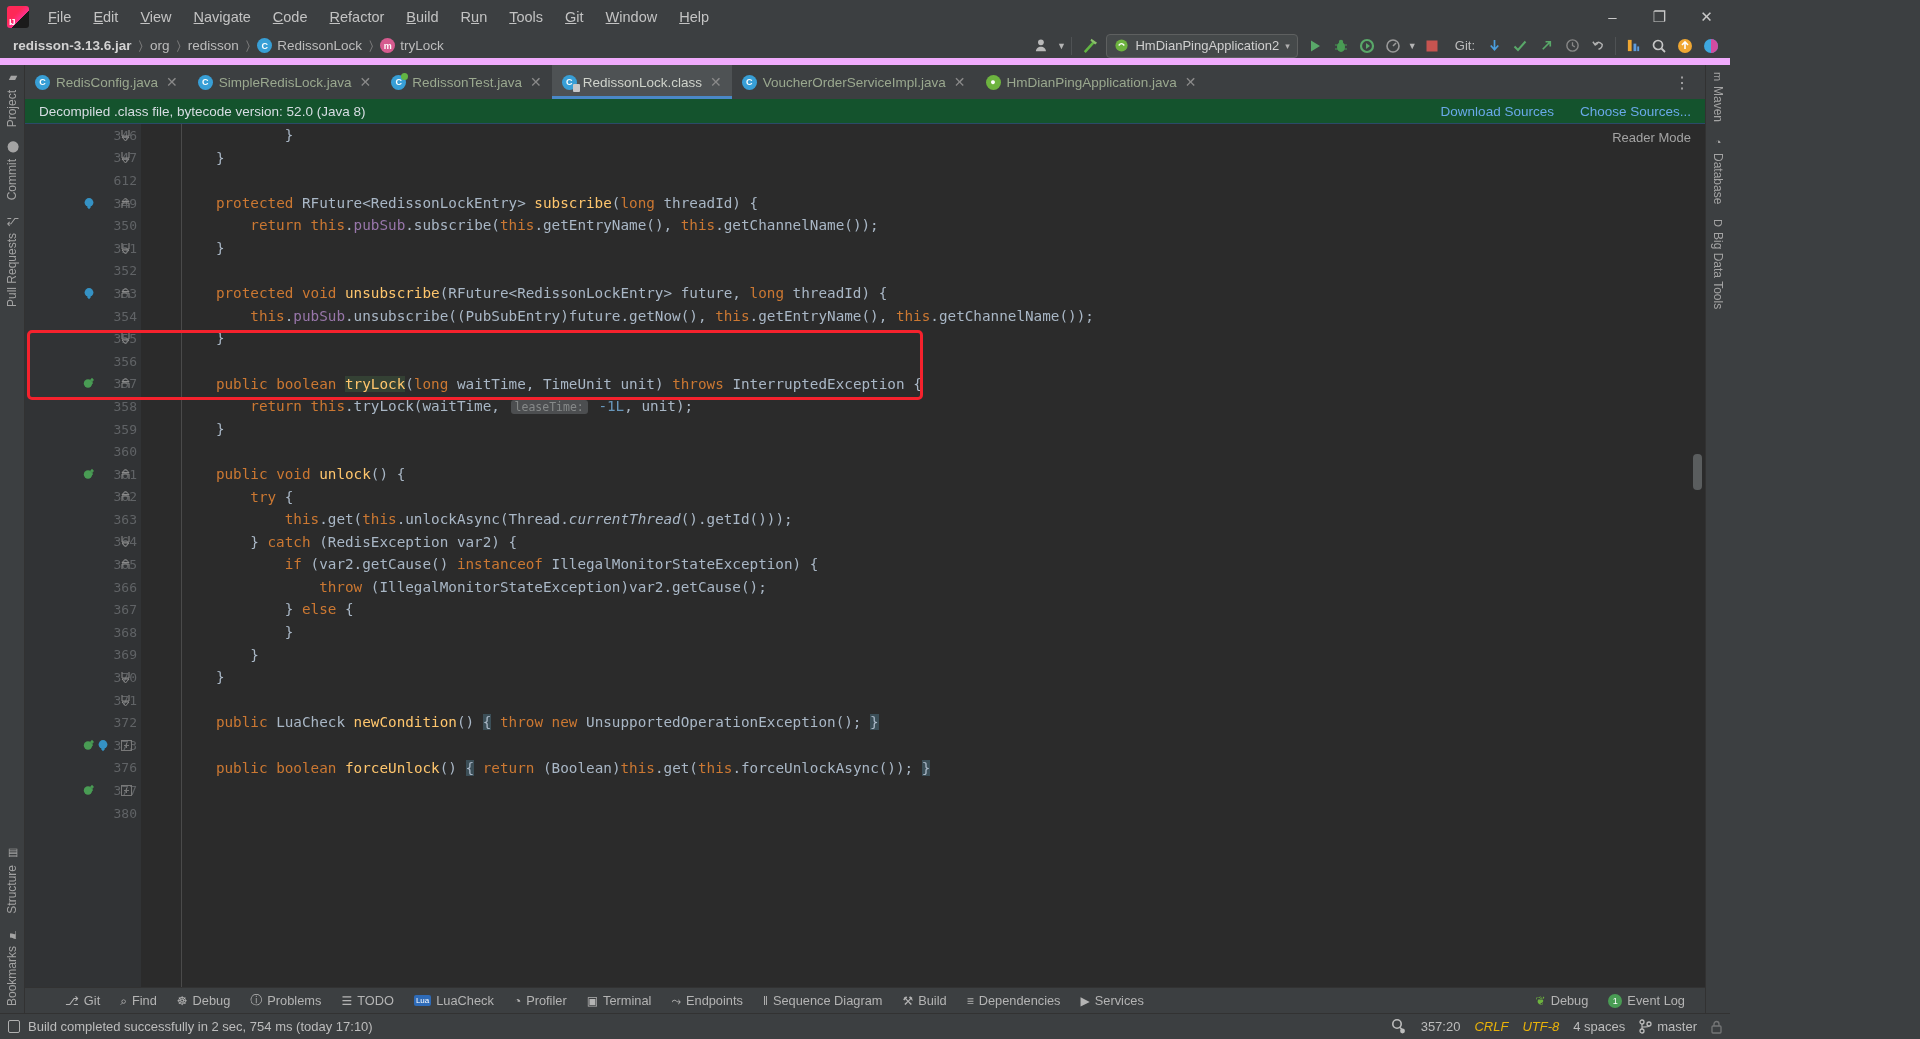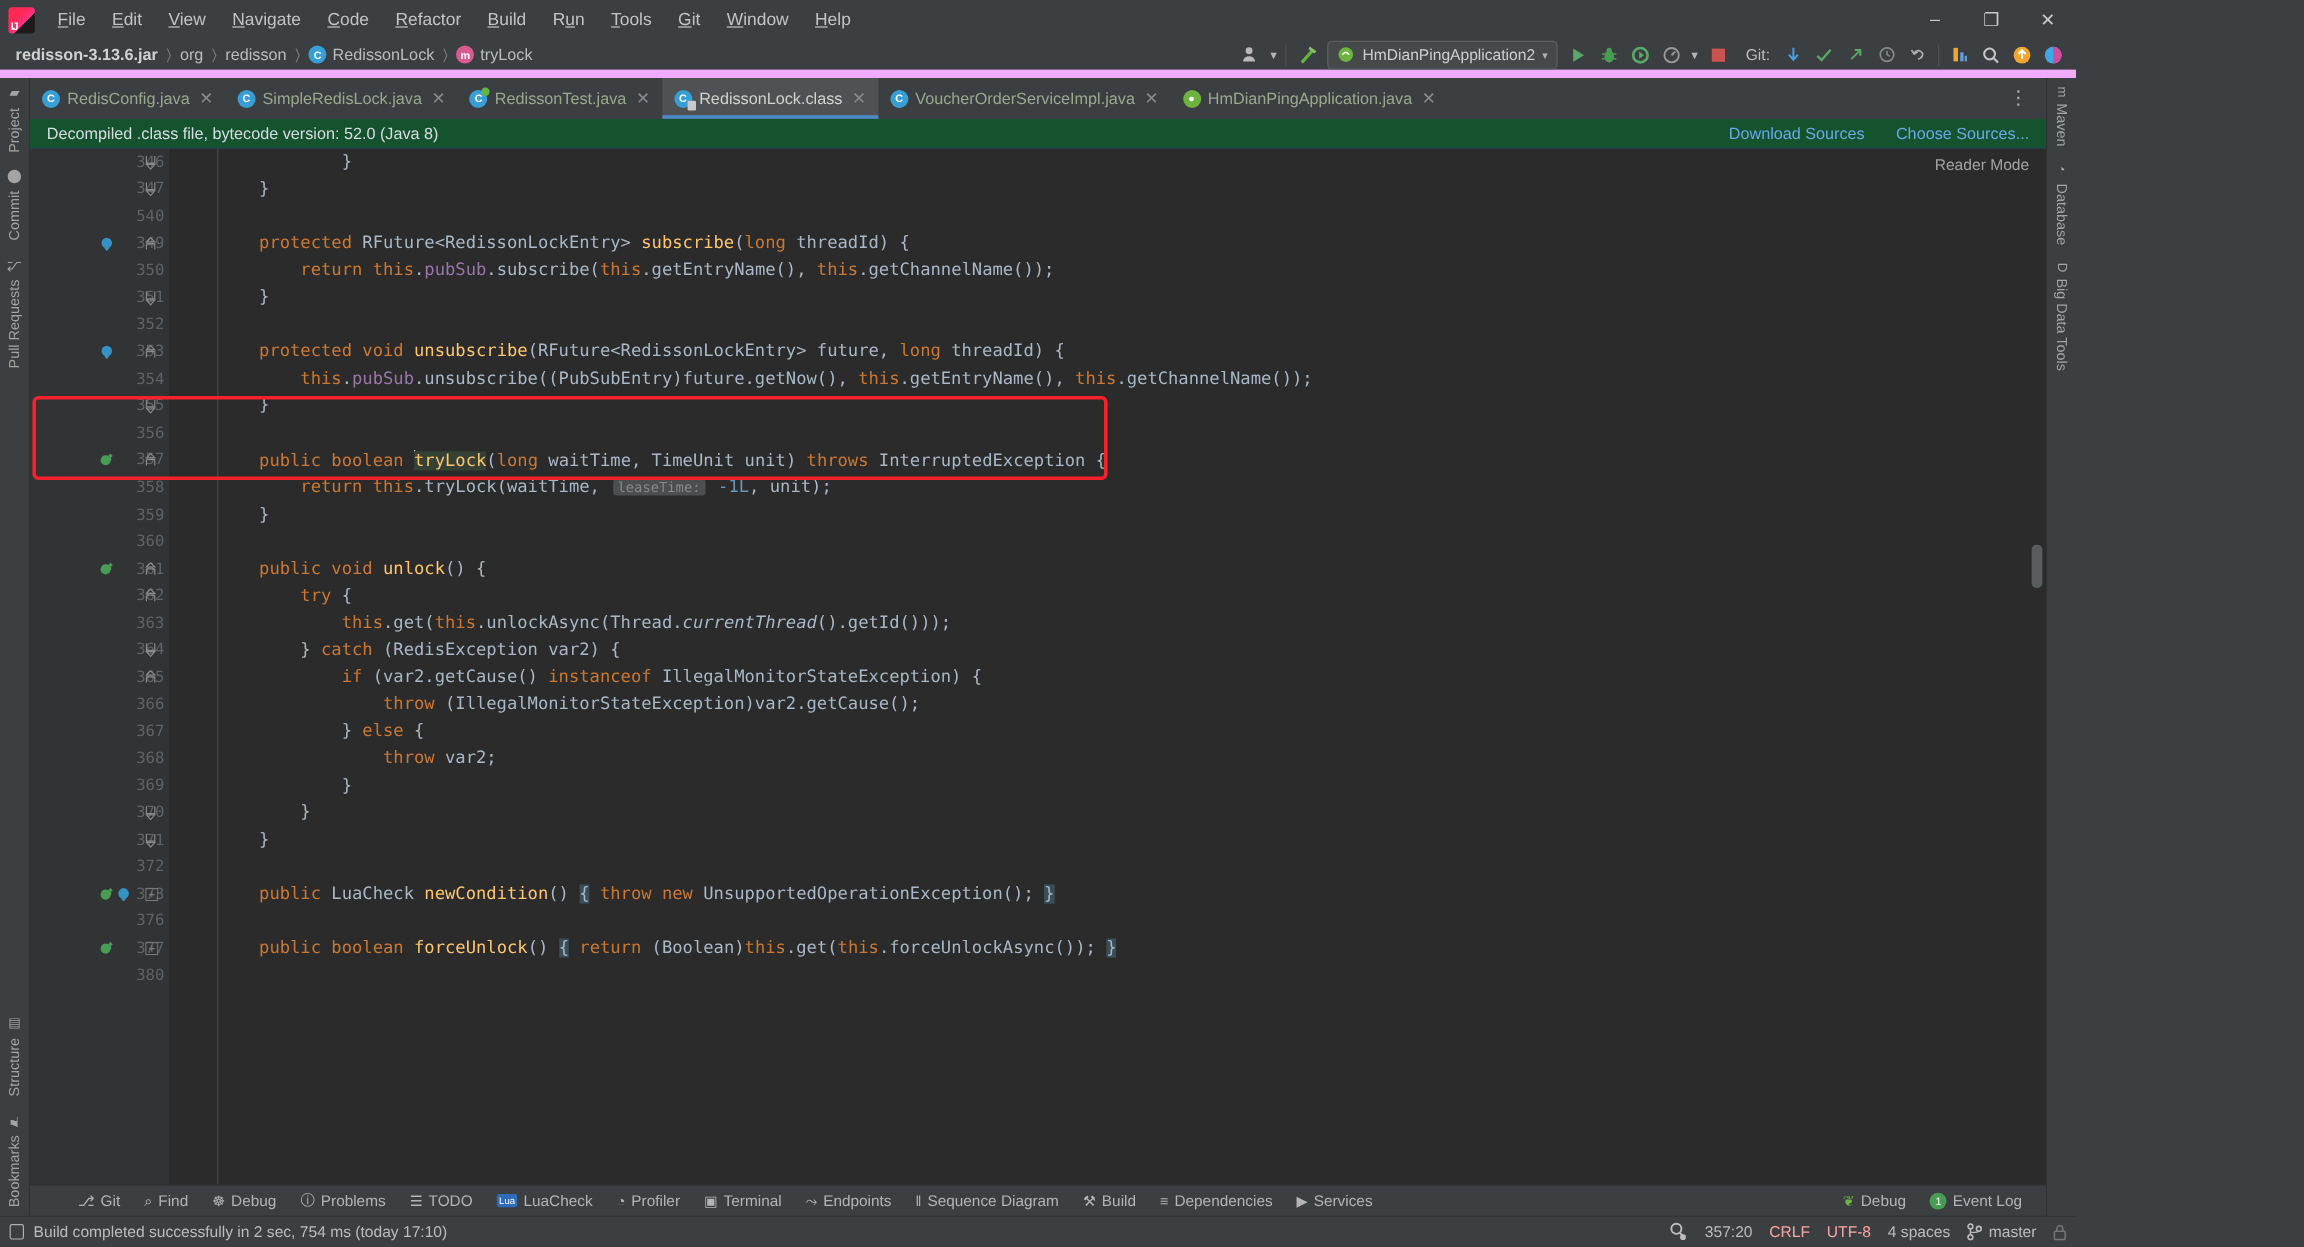--- a/index.html
+++ b/index.html
@@ -466,7 +466,7 @@
               </span>
             </div>
             <div class="gline">
-              <span>540</span>
+              <span>612</span>
             </div>
             <div class="gline">
               <span>349</span>

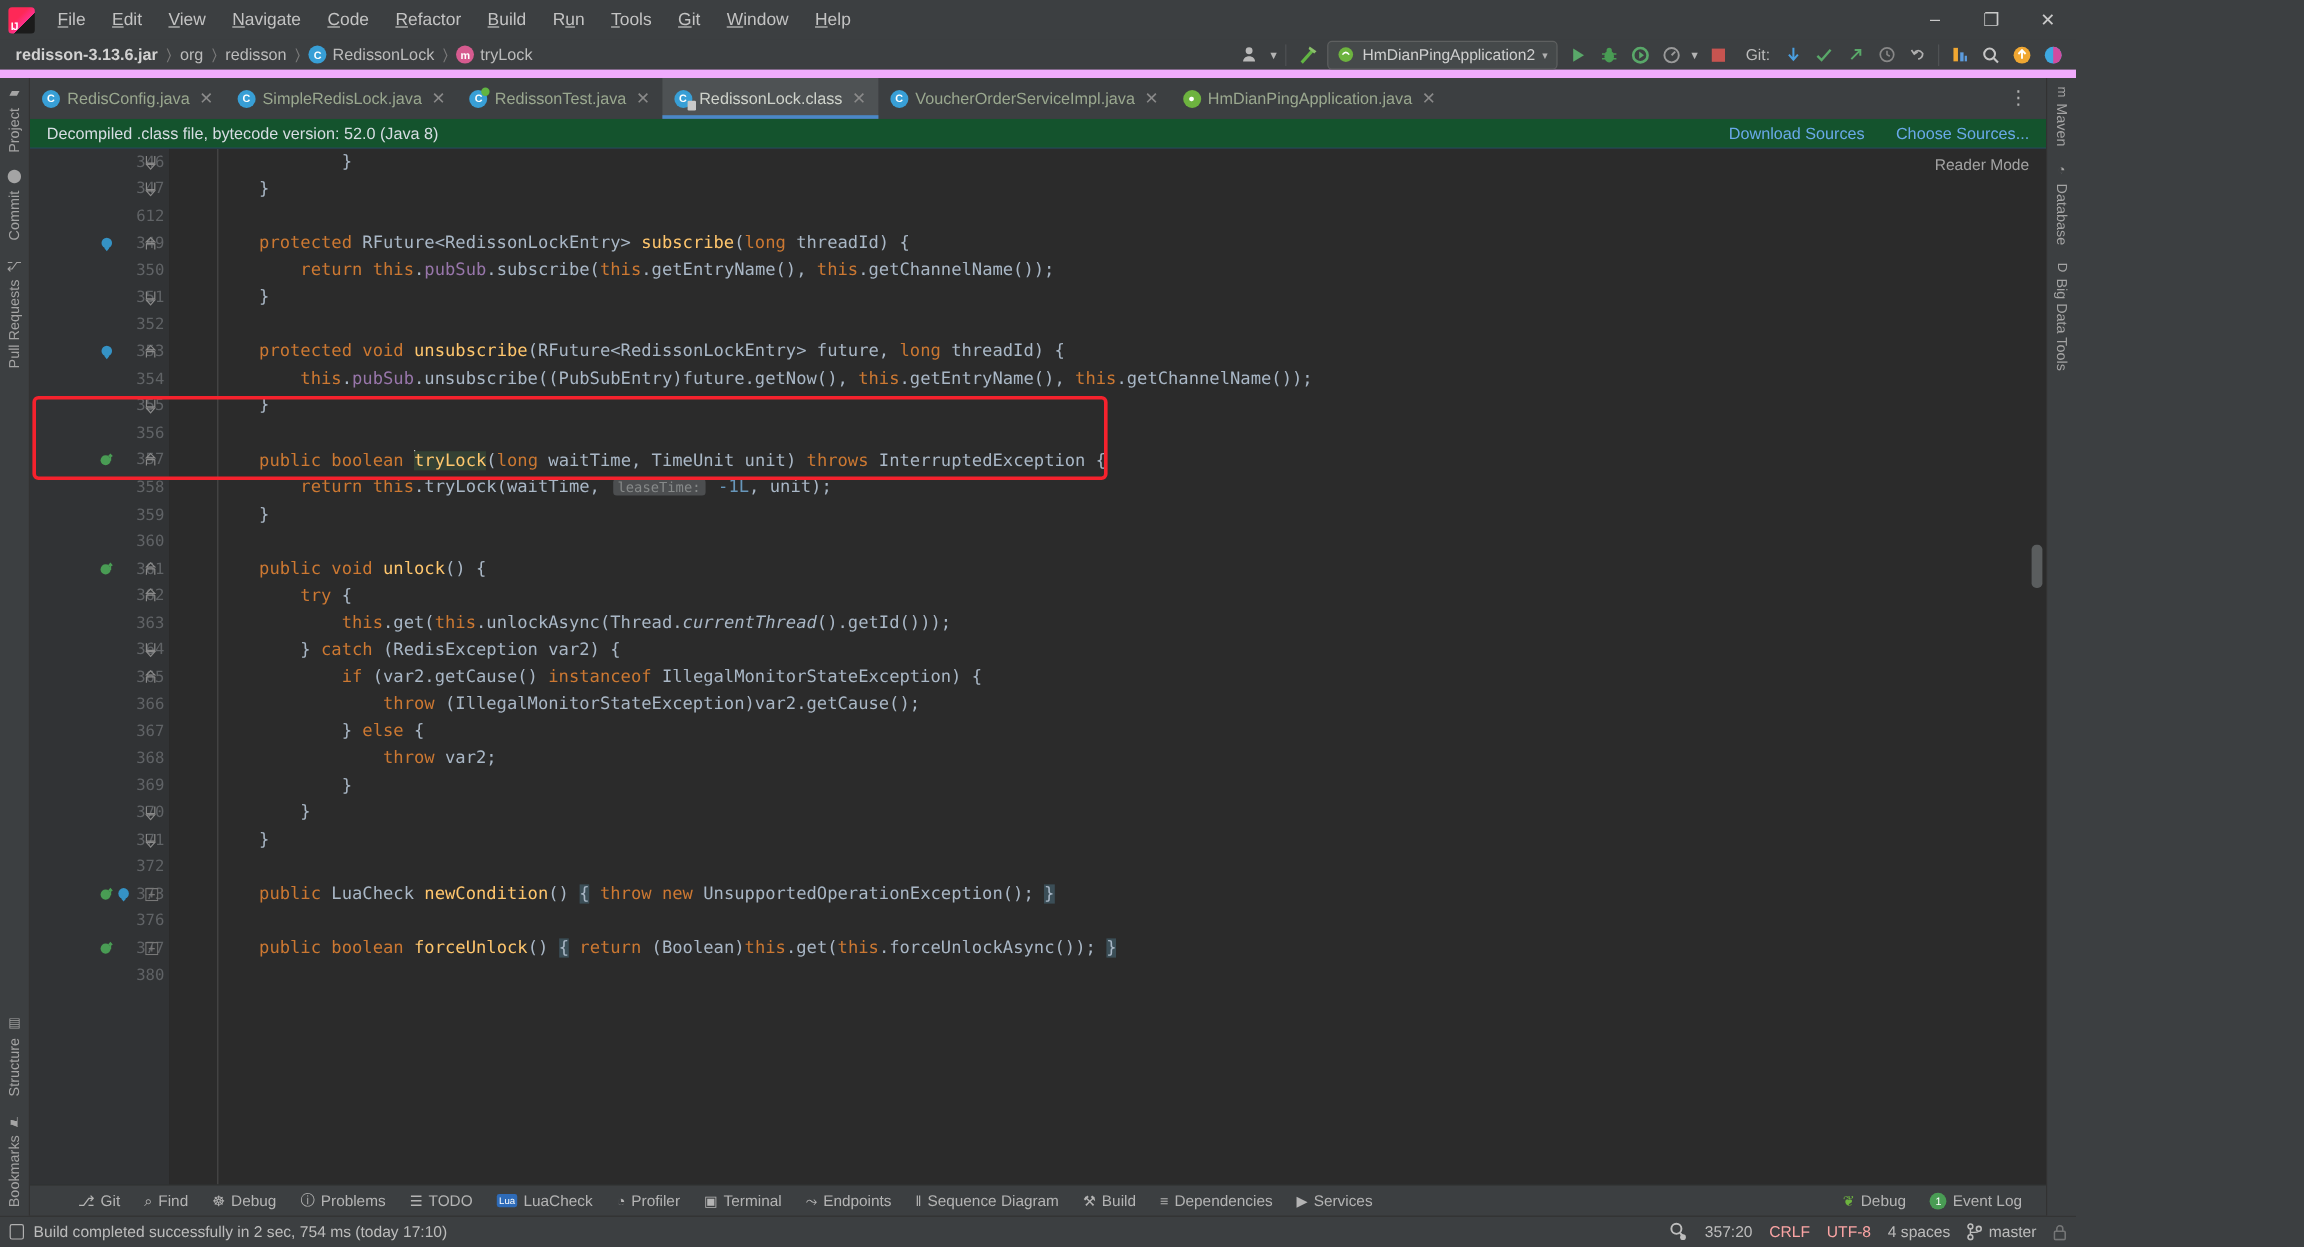--- a/index.html
+++ b/index.html
@@ -696,7 +696,6 @@
             <div class="cline">                <span class="kw">if</span><span class="typ"> (var2.getCause() </span><span class="kw">instanceof</span><span class="typ"> IllegalMonitorStateException) {</span></div>
             <div class="cline">                    <span class="kw">throw</span><span class="typ"> (IllegalMonitorStateException)var2.getCause();</span></div>
             <div class="cline">                <span class="typ">} </span><span class="kw">else</span><span class="typ"> {</span></div>
-            <div class="cline">                    <span class="kw">throw</span><span class="typ"> var2;</span></div>
             <div class="cline">                <span class="typ">}</span></div>
             <div class="cline">            <span class="typ">}</span></div>
             <div class="cline">        <span class="typ">}</span></div>

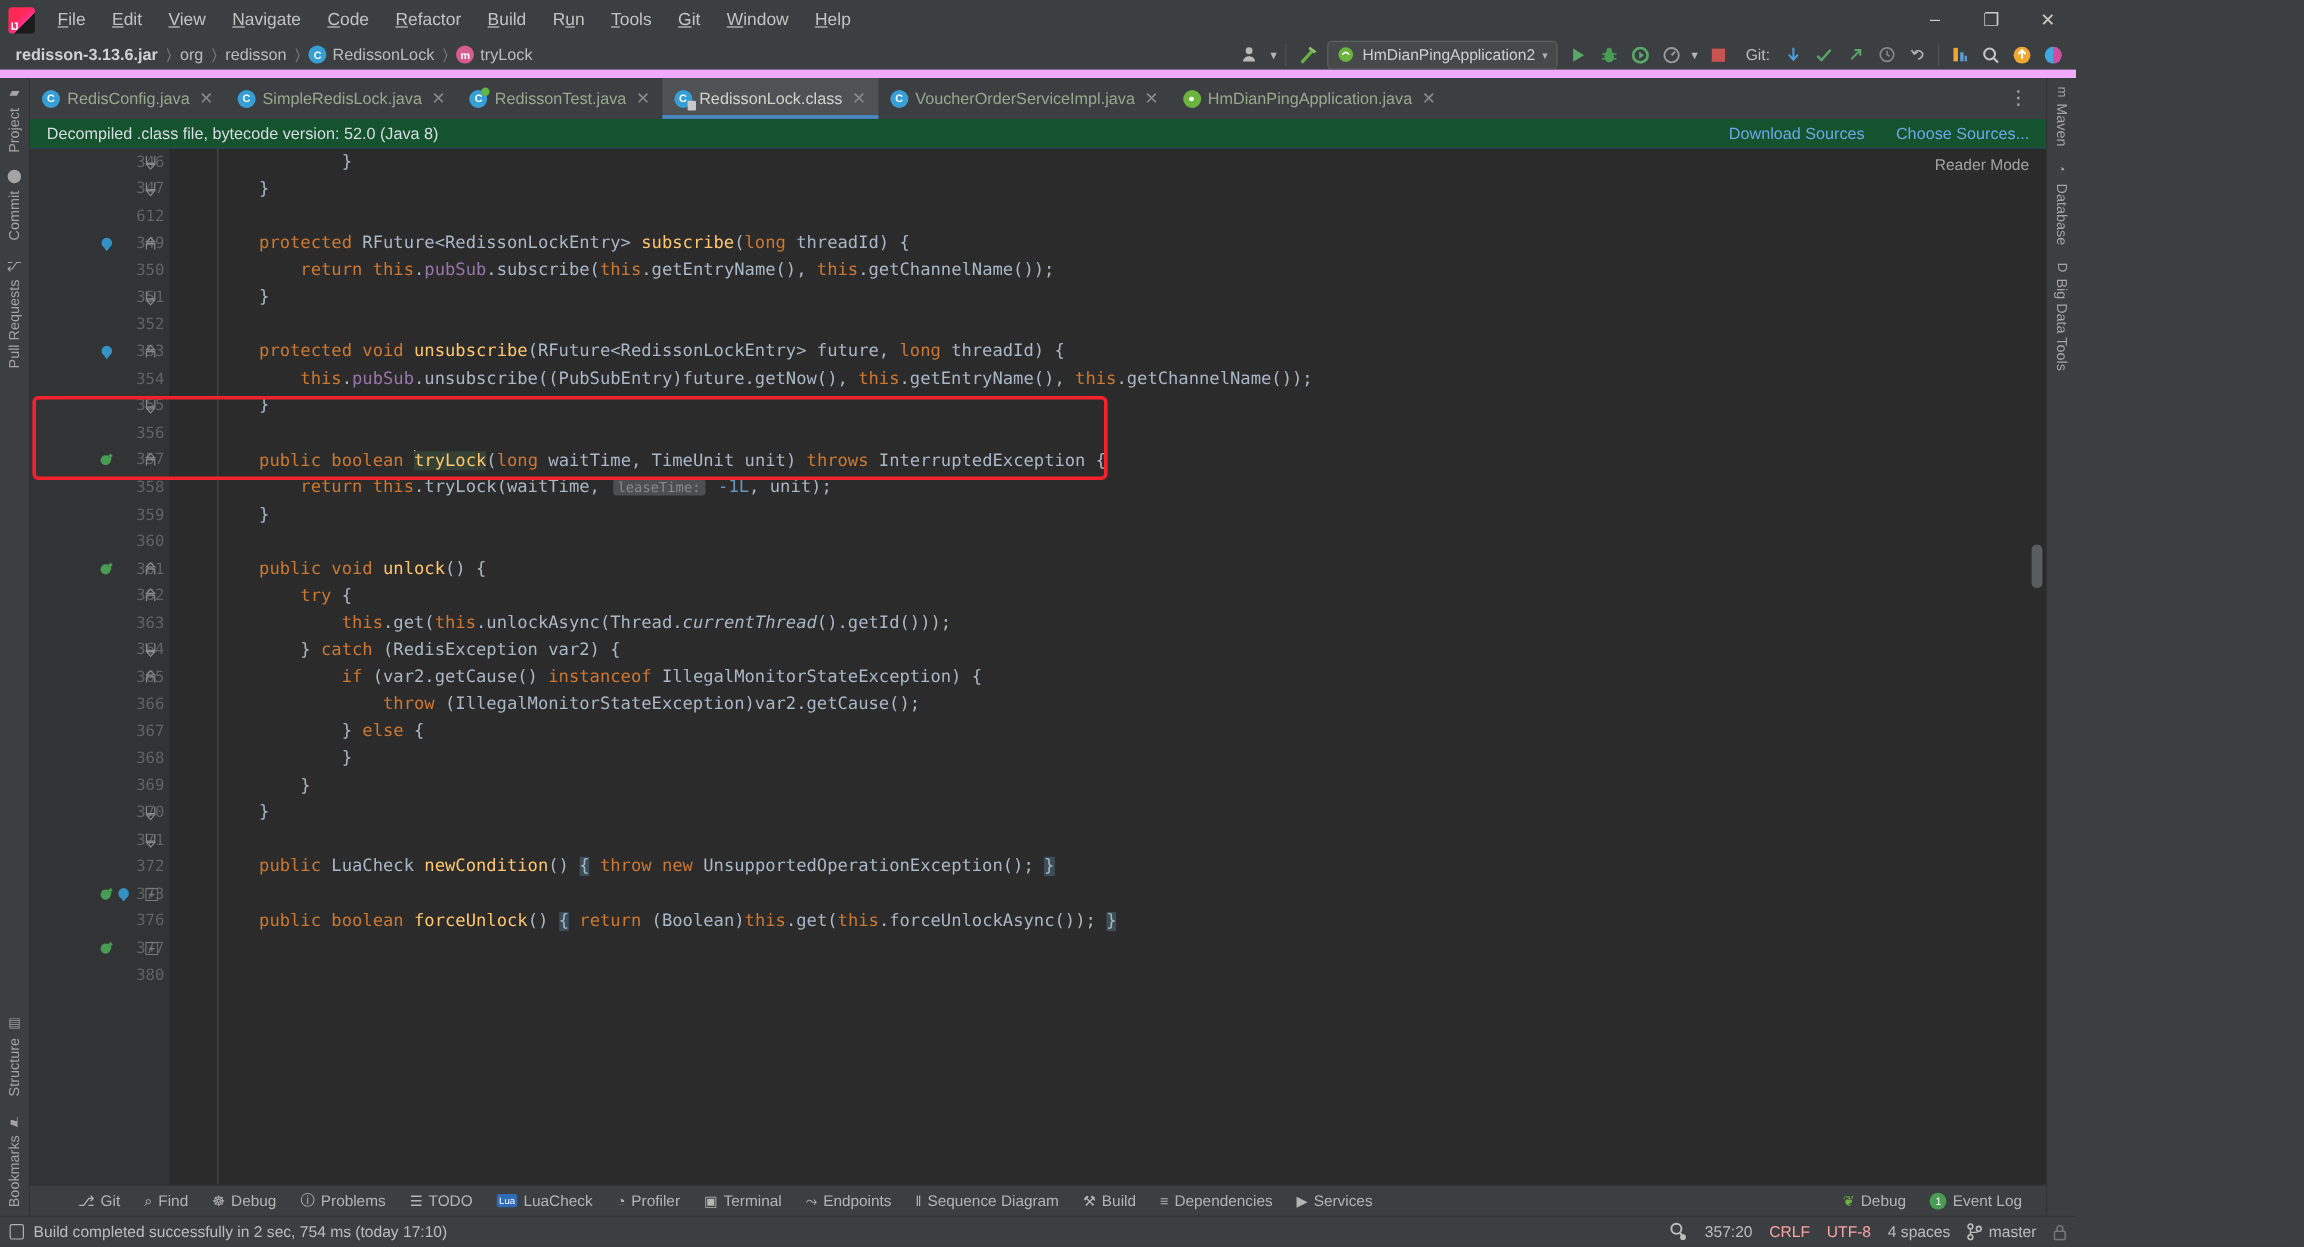--- a/index.html
+++ b/index.html
@@ -199,7 +199,7 @@
   }
   .statusbar .sright { margin-left:auto; display:flex; align-items:center; gap:14px; }
   .sitem { color:#bcbcbc; }
-  .sitem.dim { color:#fca5a5; }
+  .sitem.dim { color:#eab308;font-style:italic; }
 
   .sq-icon { display:inline-block; width:12px; height:13px; border:1.5px solid #b0b0b0; border-radius:2px; }
 

